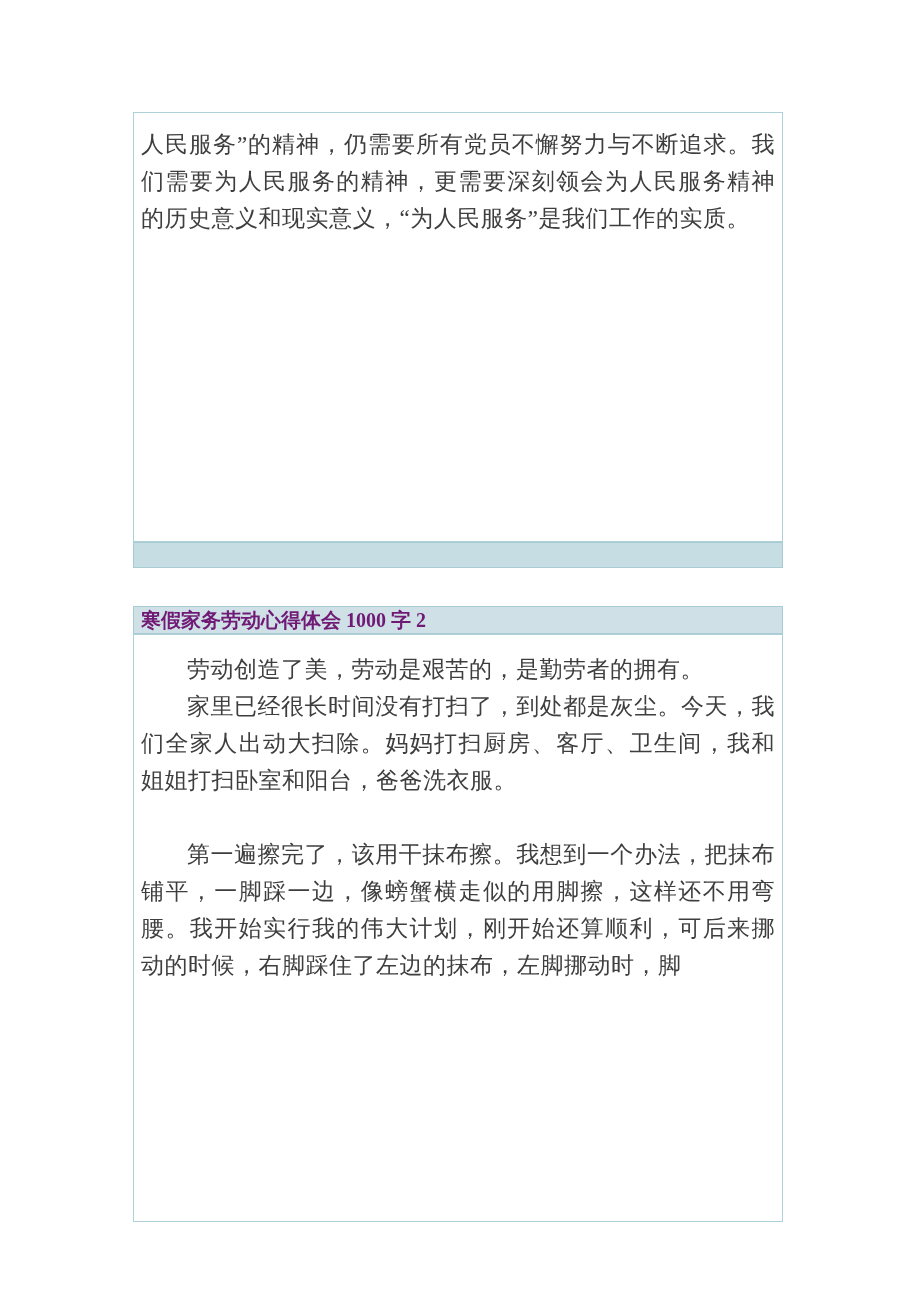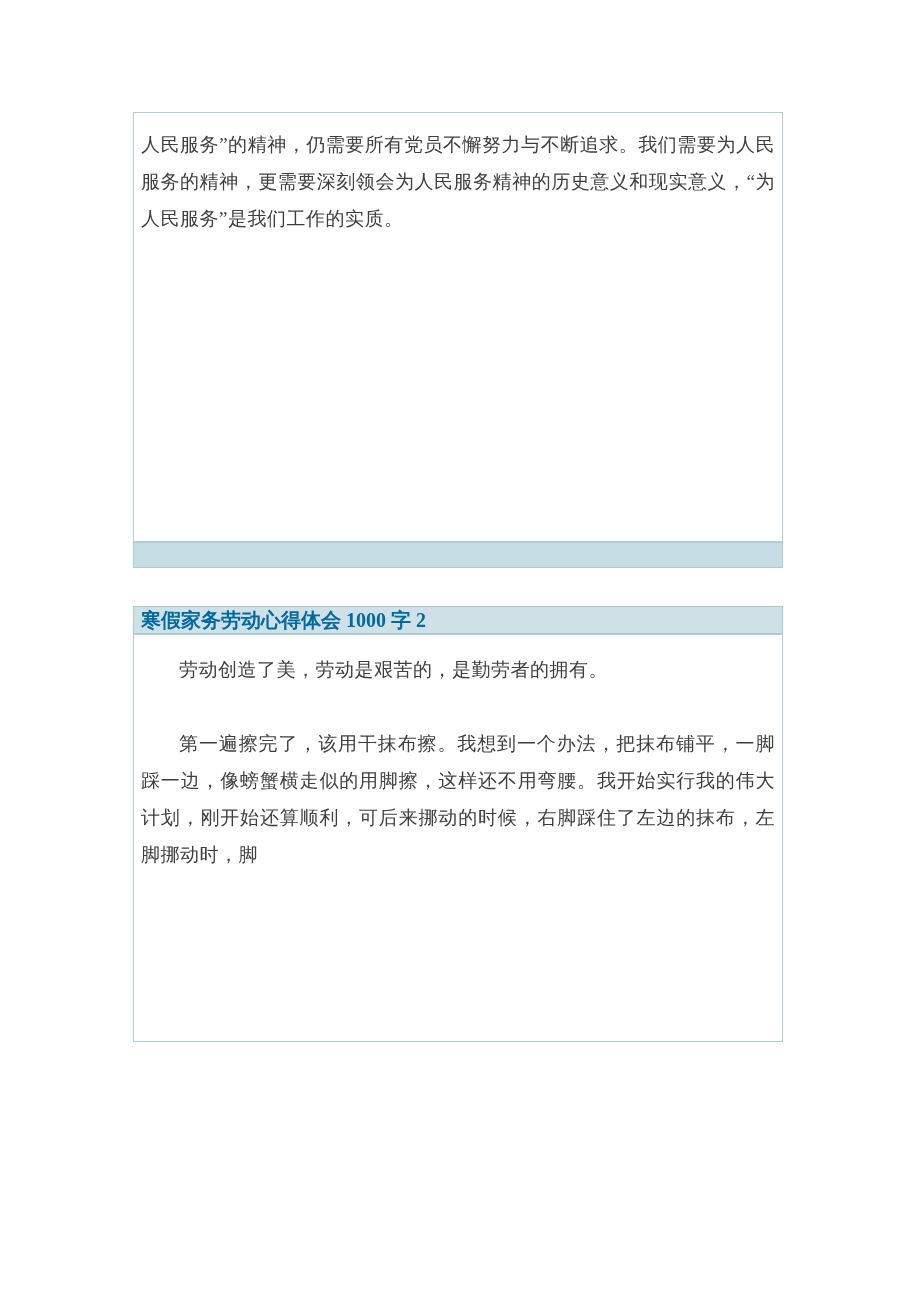--- a/index.html
+++ b/index.html
@@ -26,7 +26,7 @@
   }
   .body-text p {
     margin: 0;
-    font-size: 19px;
+    font-size: 23px;
     line-height: 37px;
     color: #3e3e3e;
     text-align: justify;

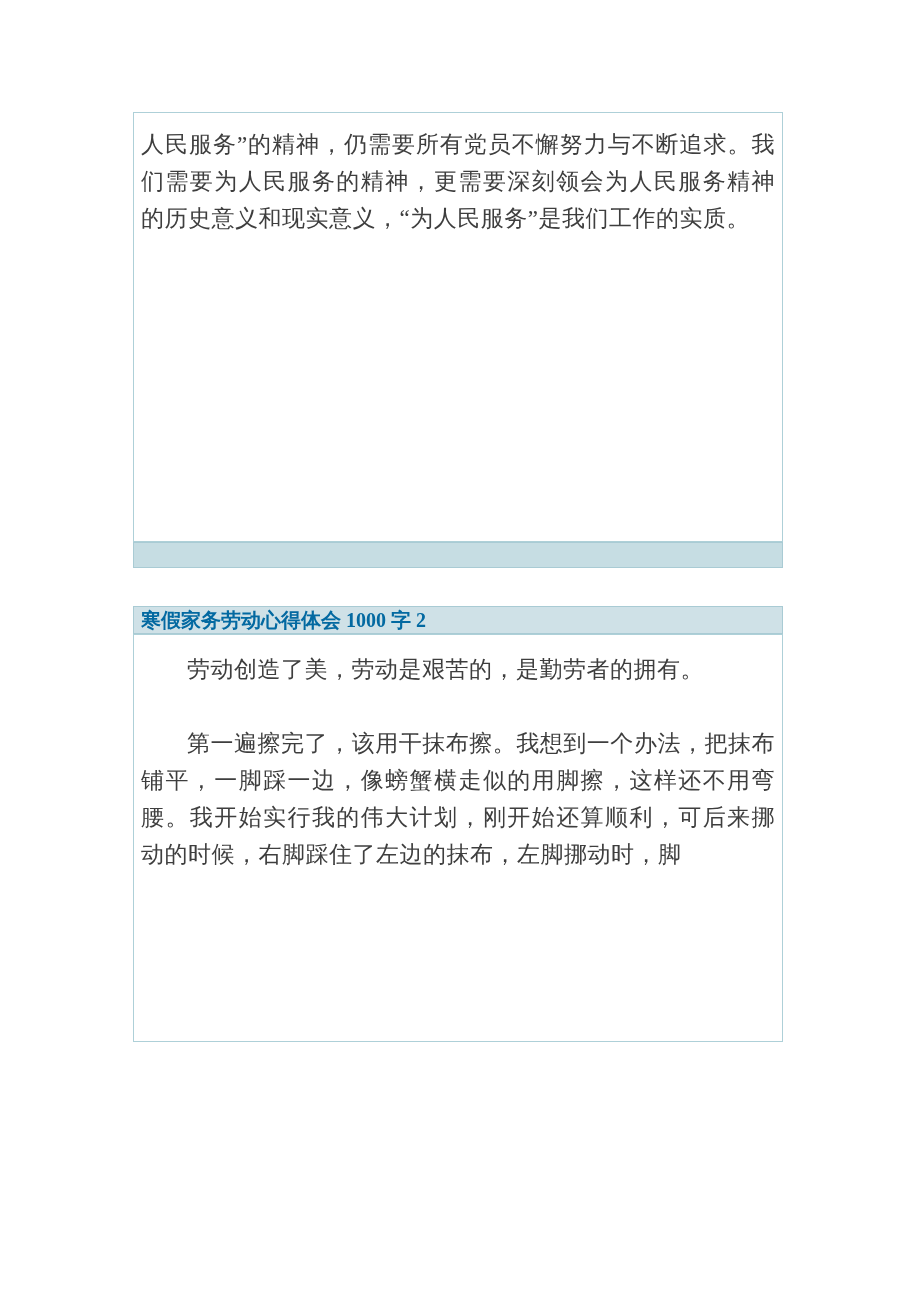--- a/index.html
+++ b/index.html
@@ -64,7 +64,7 @@
     margin: 0;
     font-size: 20px;
     font-weight: bold;
-    color: #0369a1;
+    color: #701a75;
     line-height: 1;
     white-space: nowrap;
   }

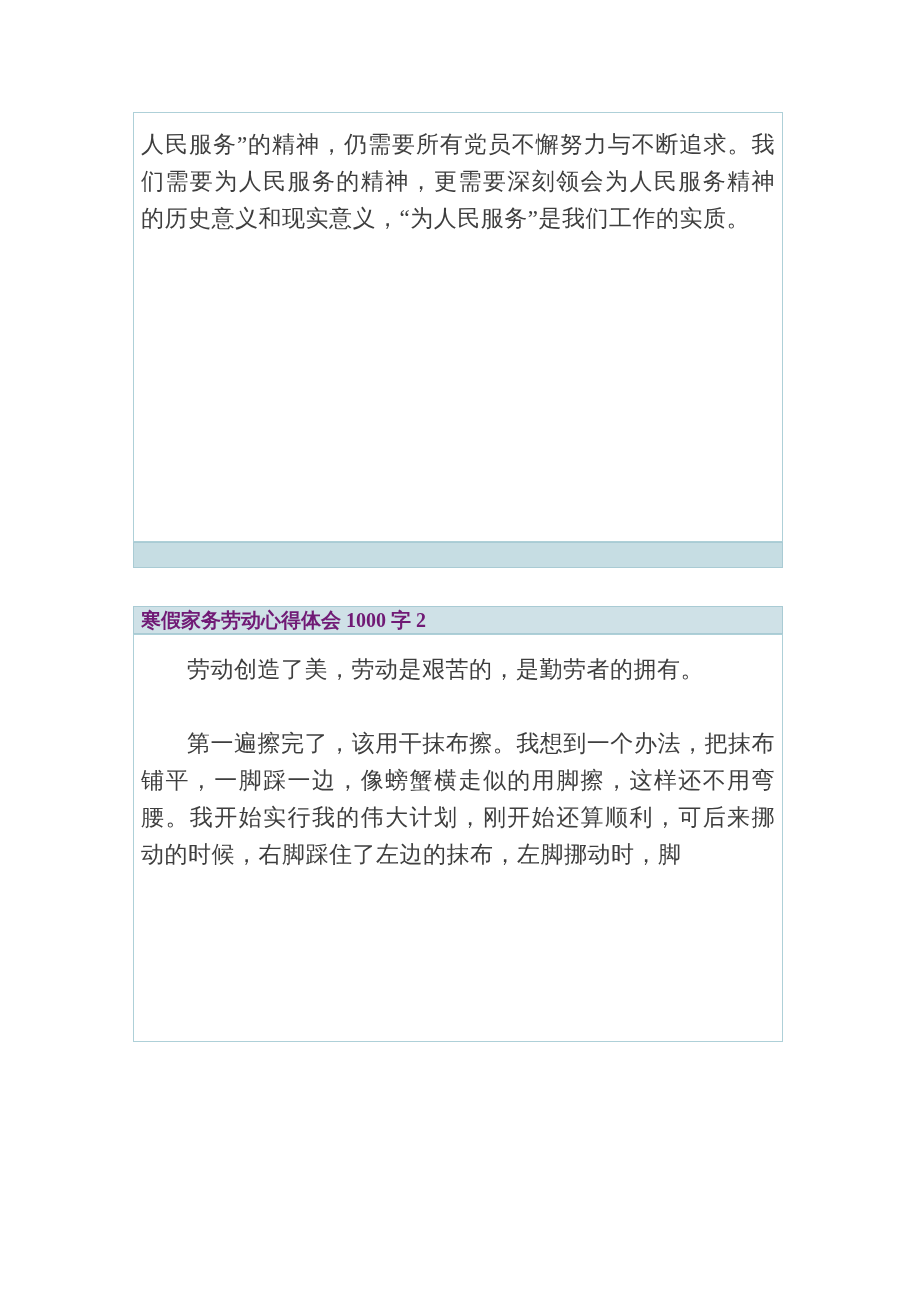--- a/index.html
+++ b/index.html
@@ -69,7 +69,7 @@
     white-space: nowrap;
   }
   .sec2-body {
-    height: 408px;
+    height: 588px;
     padding: 16px 7px 5px 7px;
     overflow: hidden;
   }

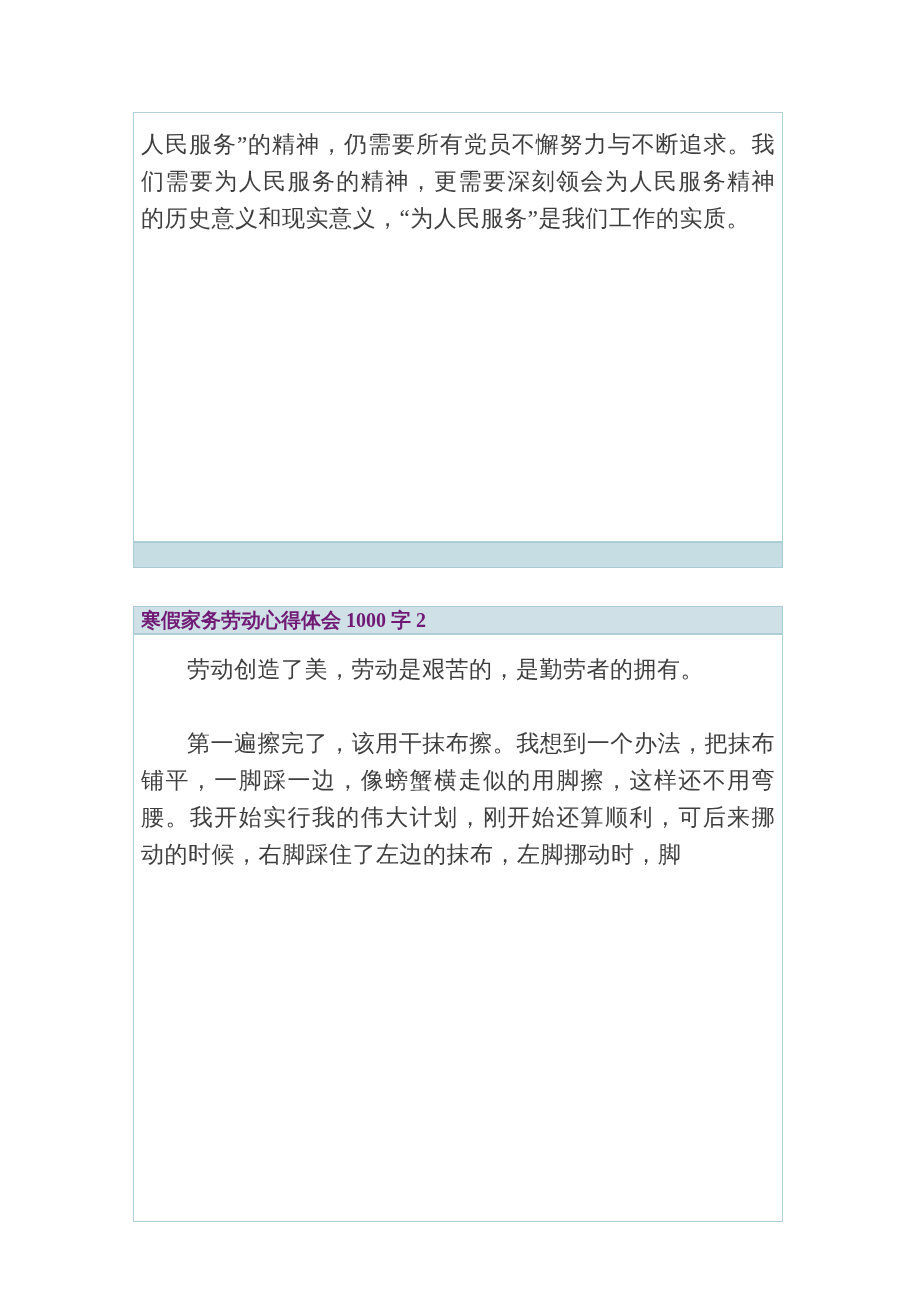--- a/index.html
+++ b/index.html
@@ -93,6 +93,7 @@
 
   <section class="box body-text sec2-body">
     <p>劳动创造了美，劳动是艰苦的，是勤劳者的拥有。</p>
+    <p>家里已经很长时间没有打扫了，到处都是灰尘。今天，我们全家人出动大扫除。妈妈打扫厨房、客厅、卫生间，我和姐姐打扫卧室和阳台，爸爸洗衣服。</p>
     <p></p>
     <p>第一遍擦完了，该用干抹布擦。我想到一个办法，把抹布铺平，一脚踩一边，像螃蟹横走似的用脚擦，这样还不用弯腰。我开始实行我的伟大计划，刚开始还算顺利，可后来挪动的时候，右脚踩住了左边的抹布，左脚挪动时，脚</p>
   </section>

